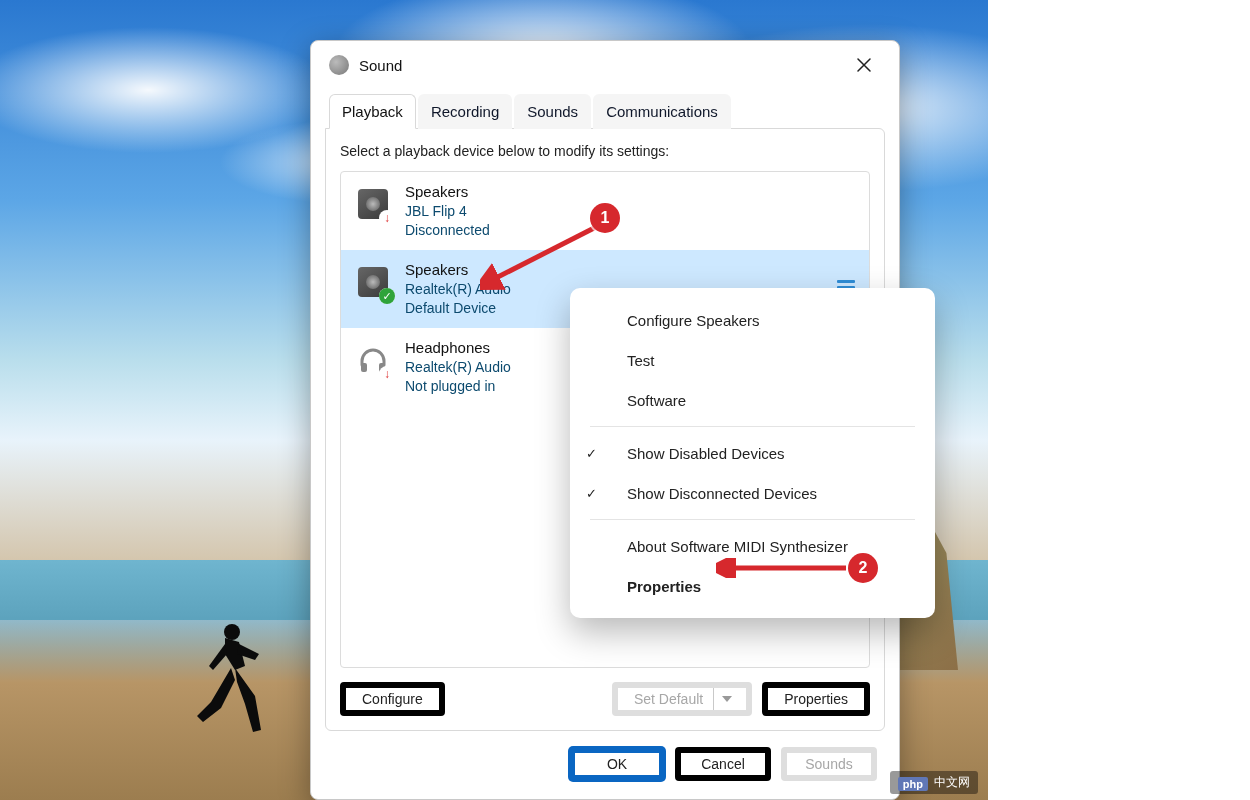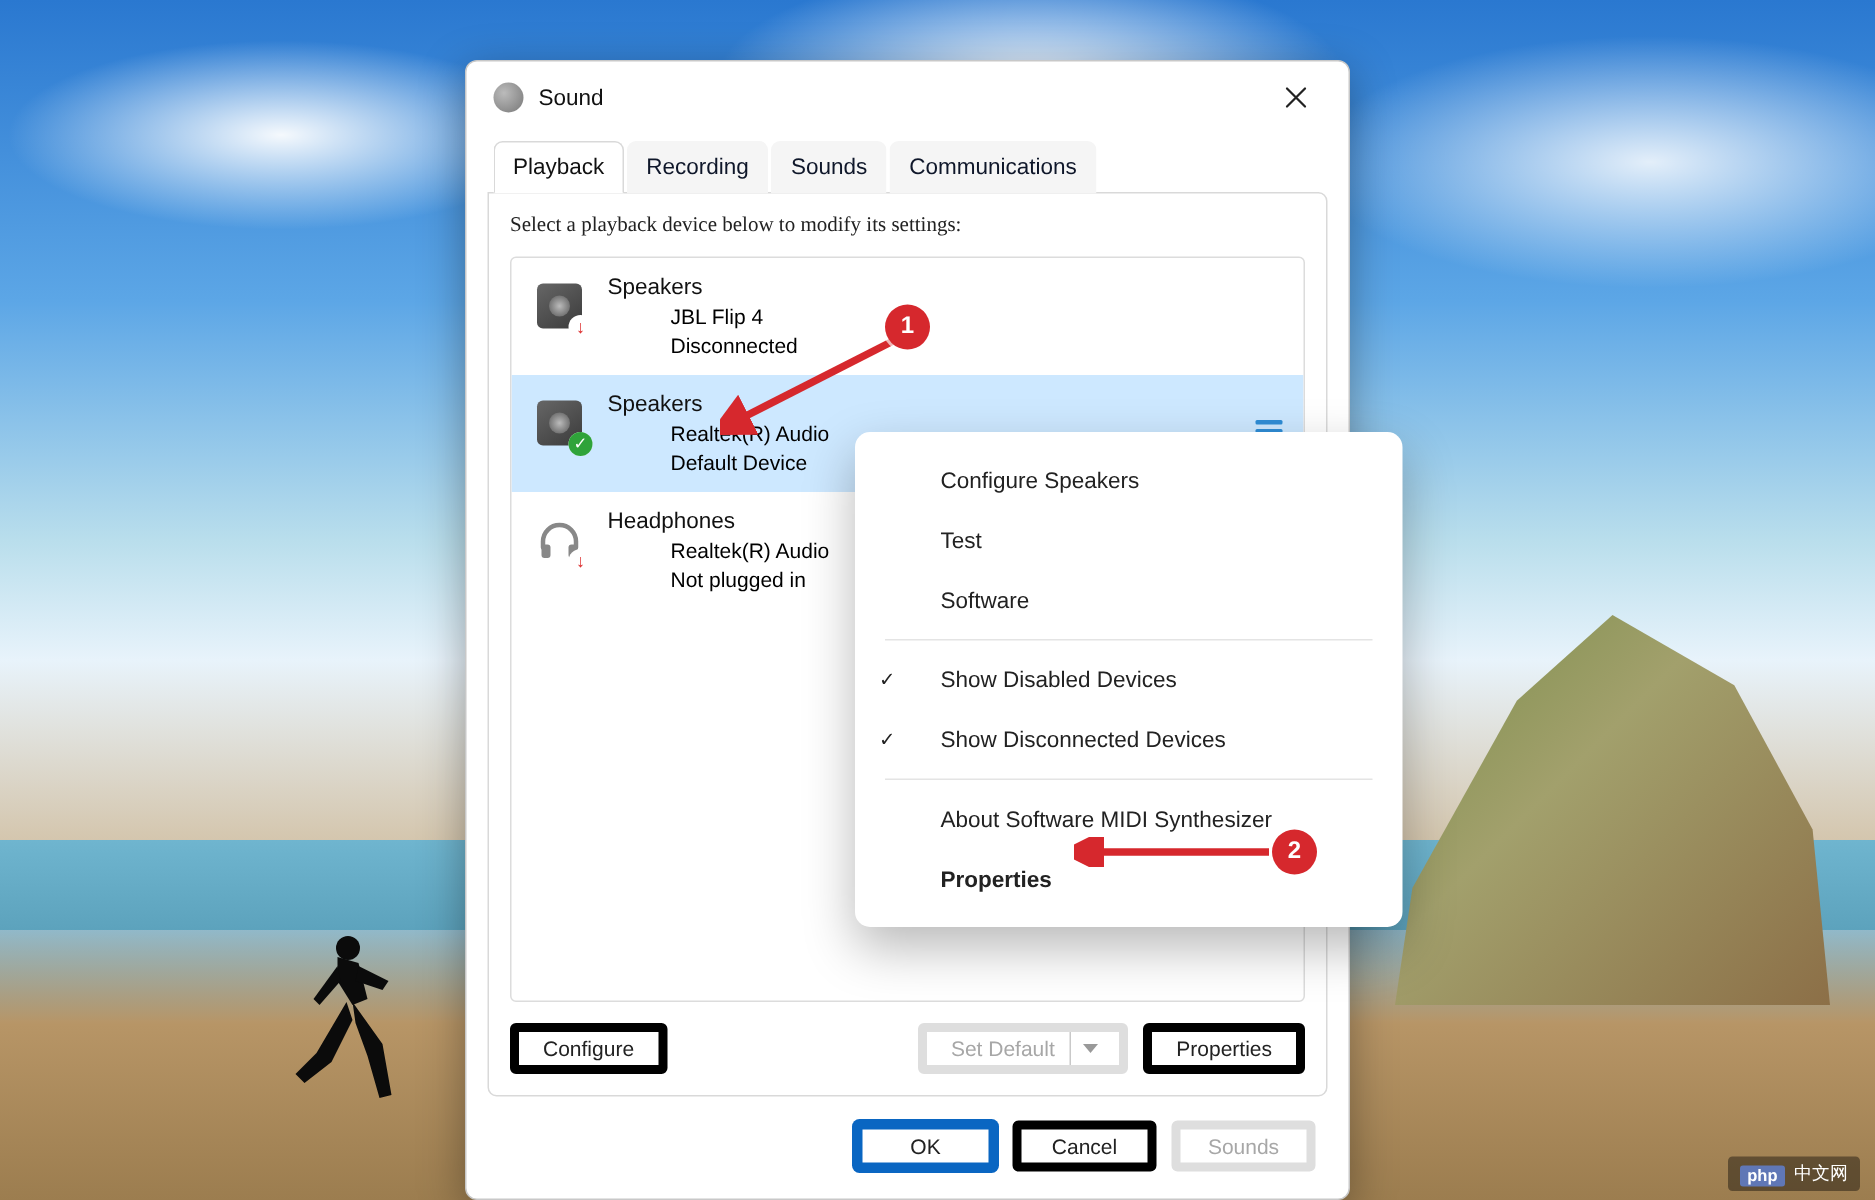--- a/index.html
+++ b/index.html
@@ -7,7 +7,7 @@
 
   .desktop {
     position: relative;
-    width: 1250px;
+    width: 988px;
     height: 800px;
     background:
       linear-gradient(to bottom, #2a78d0 0%, #5ca6e6 25%, #b9deec 45%, #e8f3fb 55%, #c7a87a 80%, #8fa7ae 100%);

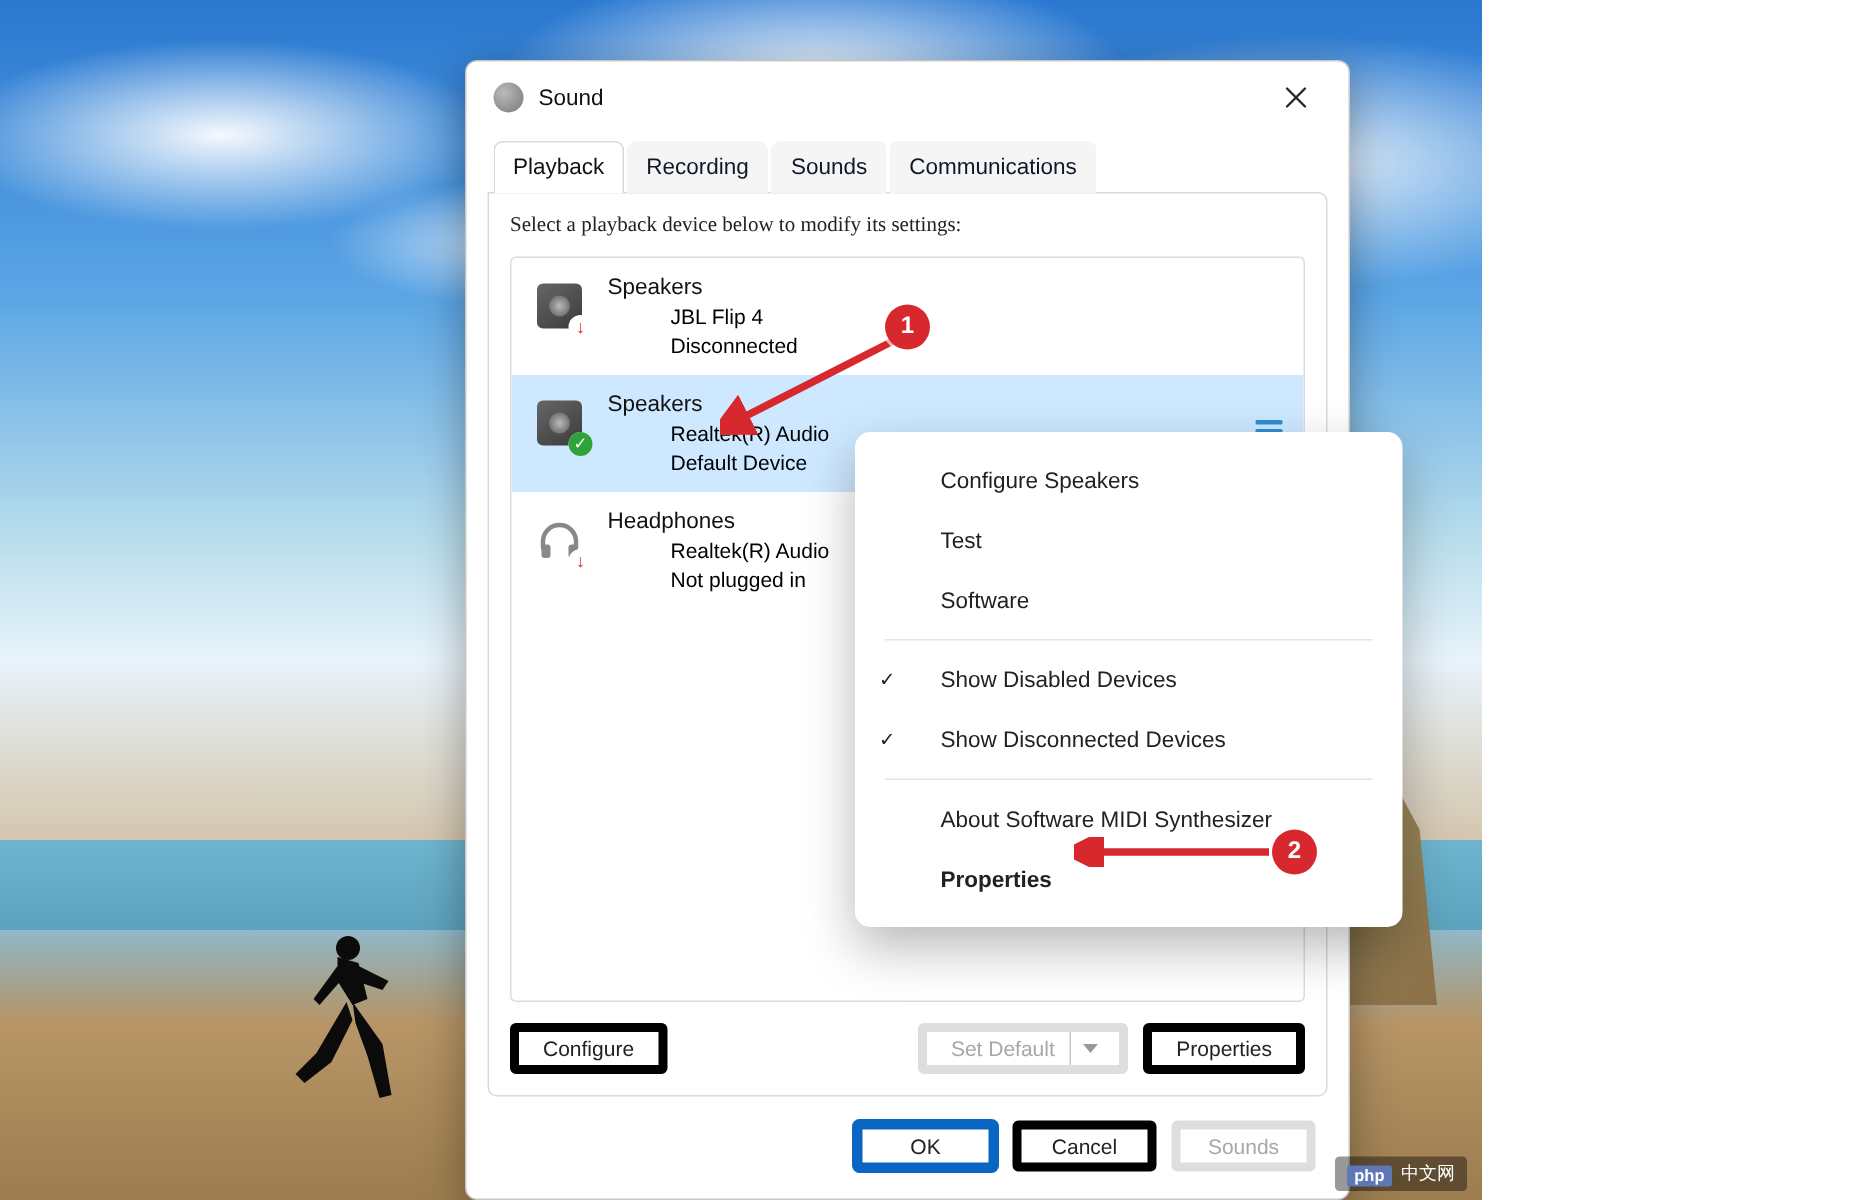--- a/index.html
+++ b/index.html
@@ -109,7 +109,7 @@
     flex: 1 1 auto;
     display: flex; flex-direction: column;
   }
-  .instruction { font-size: 14px; color: #222; margin-bottom: 12px; font-family: Liberation Serif, serif; }
+  .instruction { font-size: 14px; color: #222; margin-bottom: 12px; }
 
   .device-list {
     border: 1px solid #dcdcdc;

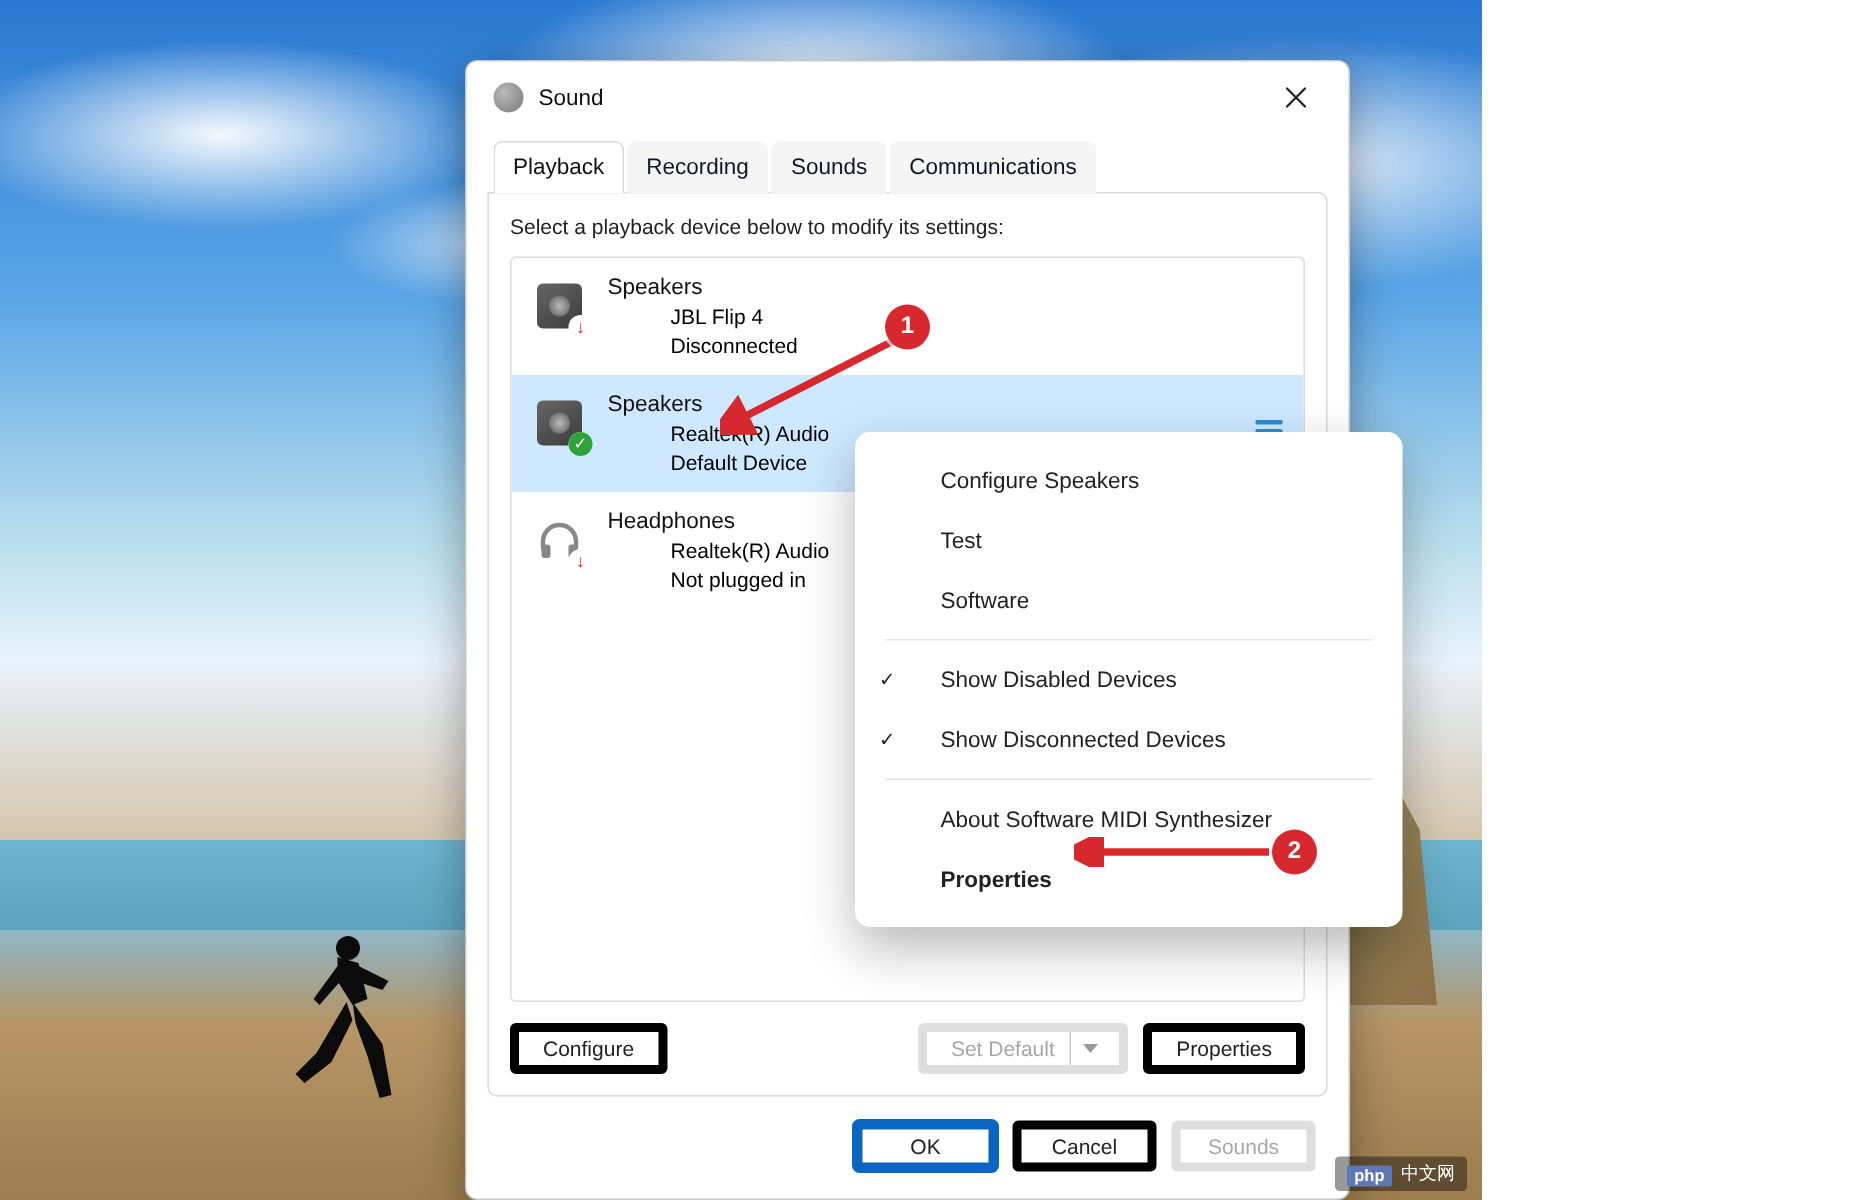--- a/index.html
+++ b/index.html
@@ -156,7 +156,7 @@
   }
   .device-text { display:flex; flex-direction:column; line-height: 1.35; }
   .device-name { font-size: 15px; color: #111; }
-  .device-sub  { font-size: 14px; color: #000000; margin-left: 42px; }
+  .device-sub  { font-size: 14px; color: #0c4a6e; }
   .level-bars {
     margin-left: auto; align-self: center;
     width: 18px; height: 18px;

